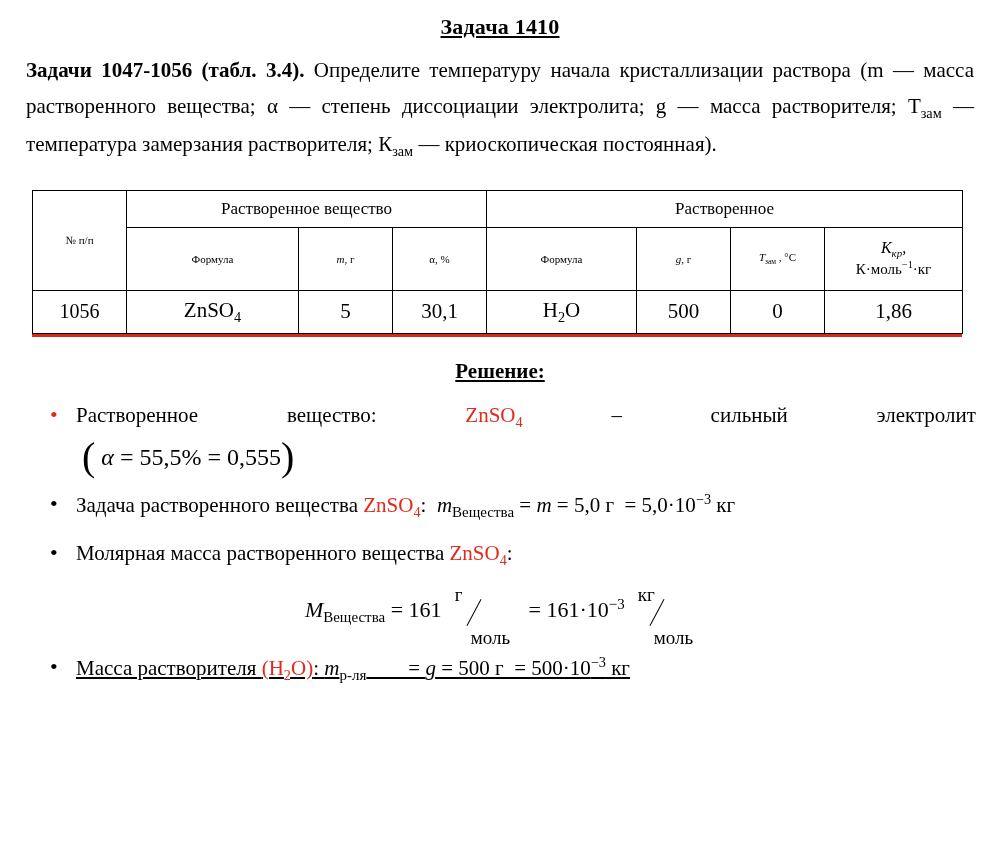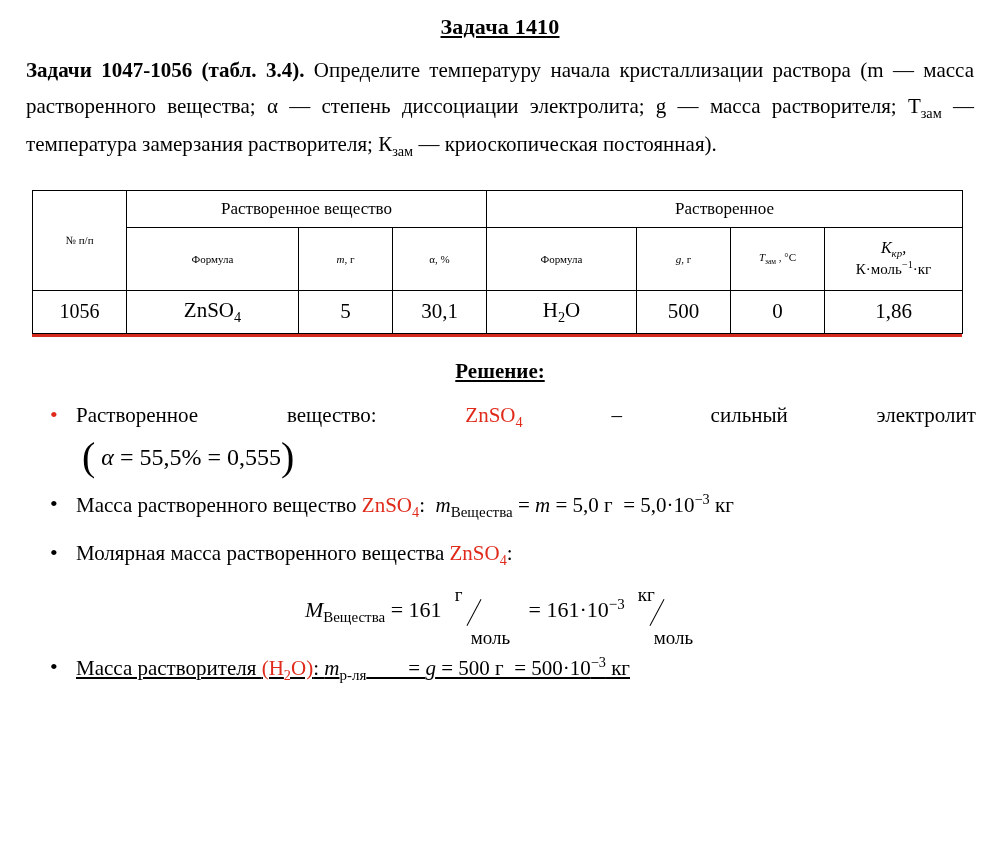--- a/index.html
+++ b/index.html
@@ -229,7 +229,7 @@
     </li>
 
     <li>
-      <span>Масса растворенного вещество </span><span class="red">ZnSO<sub>4</sub></span><span>:&nbsp;&nbsp;</span><span><span class="mi">m</span><sub class="sm">Вещества</sub> = <span class="mi">m</span> = 5,0 г&nbsp; = 5,0·10<sup>−3</sup> кг</span>
+      <span>Задача растворенного вещества </span><span class="red">ZnSO<sub>4</sub></span><span>:&nbsp;&nbsp;</span><span><span class="mi">m</span><sub class="sm">Вещества</sub> = <span class="mi">m</span> = 5,0 г&nbsp; = 5,0·10<sup>−3</sup> кг</span>
     </li>
 
     <li>

